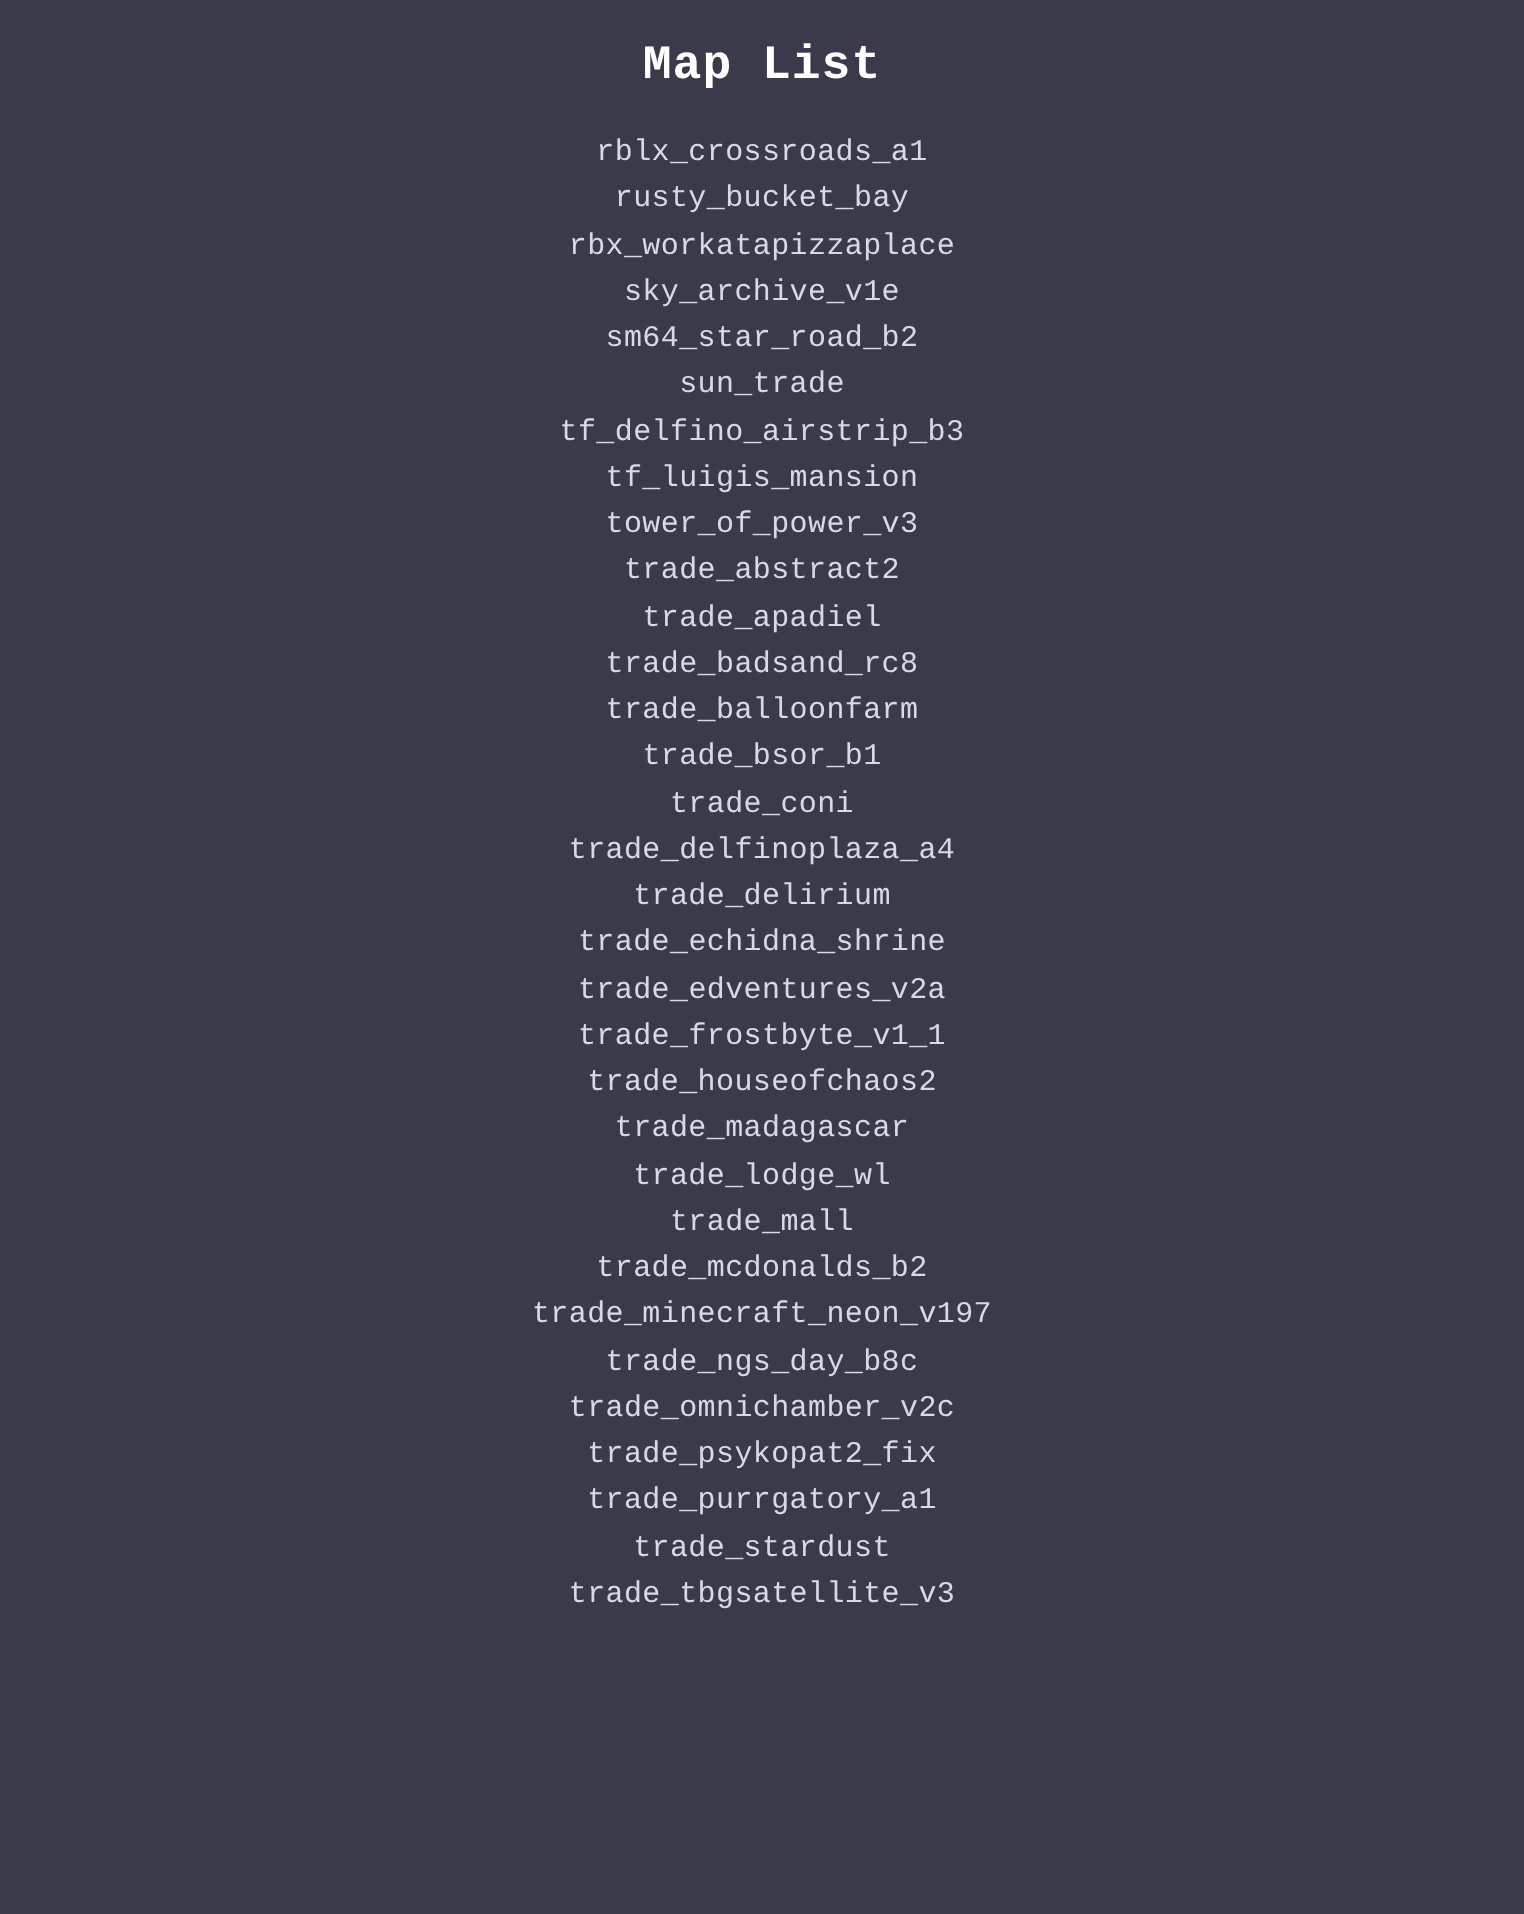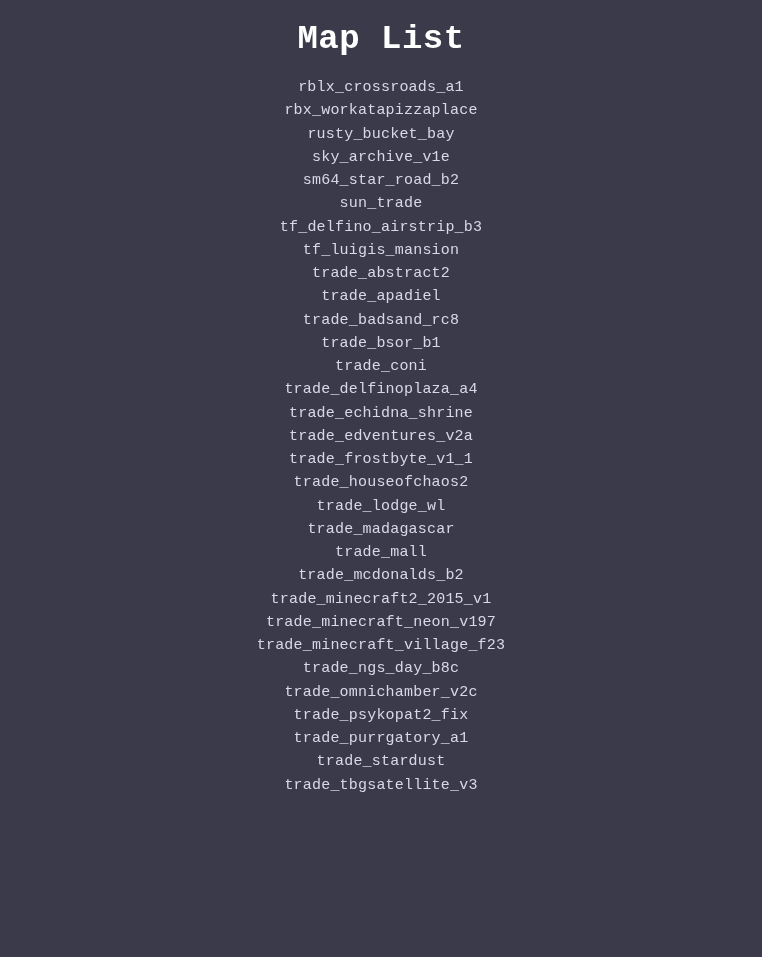--- a/index.html
+++ b/index.html
@@ -21,7 +21,7 @@
     }
 
     .page-title {
-      font-size: 34px;
+      font-size: 24px;
       font-weight: bold;
       color: #ffffff;
       text-align: center;

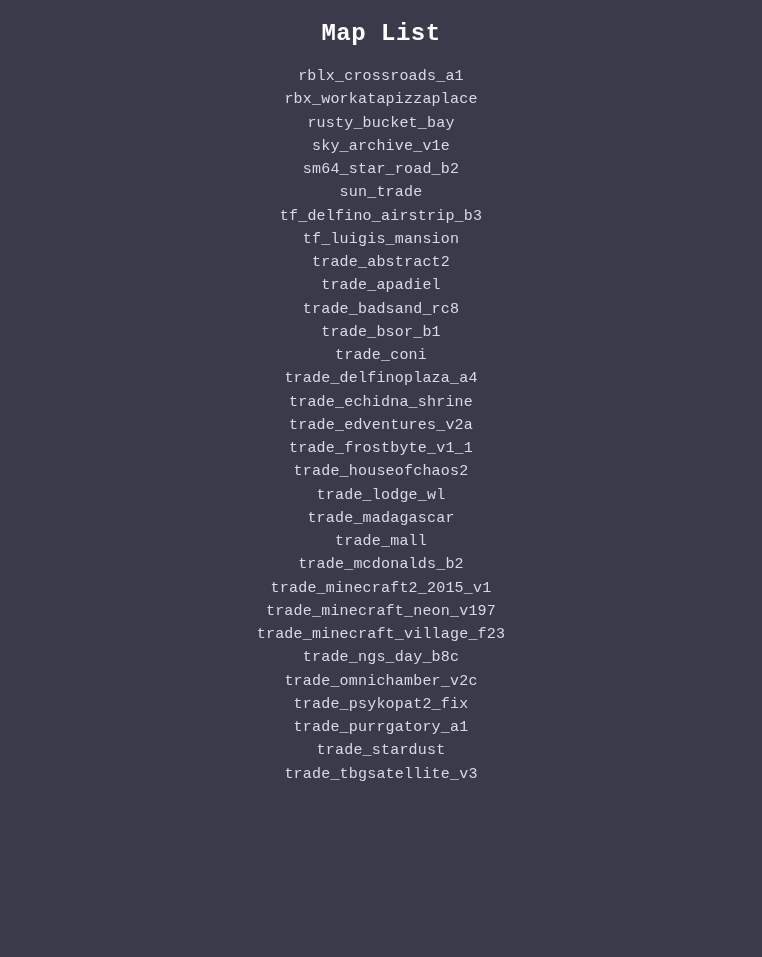--- a/index.html
+++ b/index.html
@@ -51,8 +51,8 @@
 
 <div class="map-list">
 <div class="map-item">rblx_crossroads_a1</div>
+    <div class="map-item">rusty_bucket_bay</div>
     <div class="map-item">rbx_workatapizzaplace</div>
-    <div class="map-item">rusty_bucket_bay</div>
     <div class="map-item">sky_archive_v1e</div>
     <div class="map-item">sm64_star_road_b2</div>
     <div class="map-item">sun_trade</div>

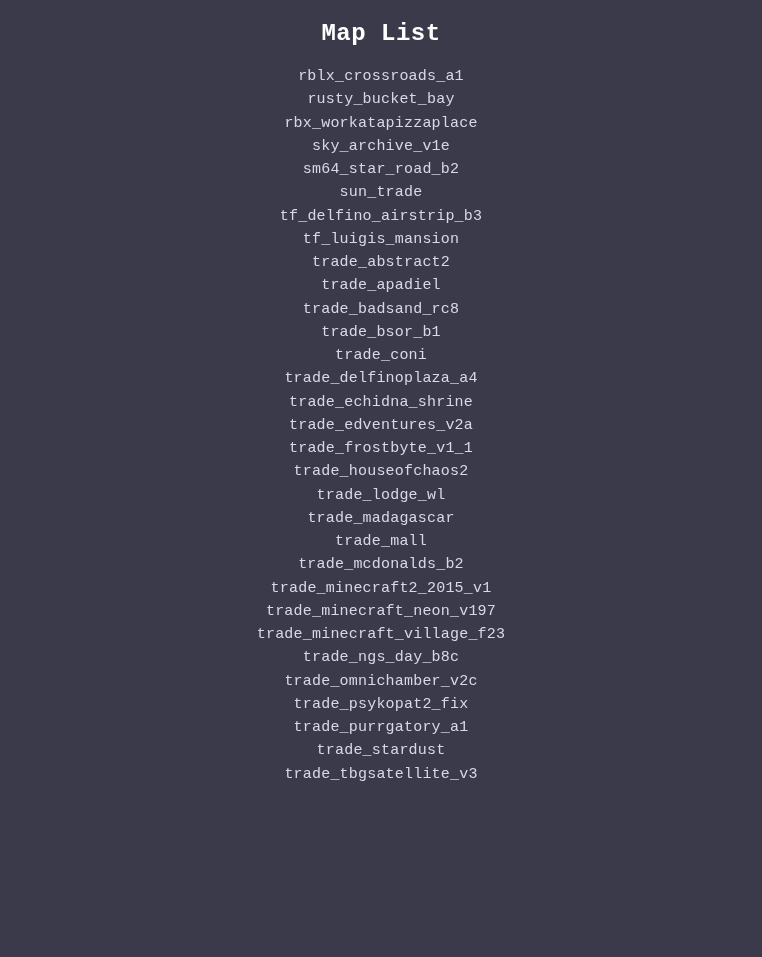--- a/index.html
+++ b/index.html
@@ -58,6 +58,7 @@
     <div class="map-item">sun_trade</div>
     <div class="map-item">tf_delfino_airstrip_b3</div>
     <div class="map-item">tf_luigis_mansion</div>
+    <div class="map-item">tower_of_power_v3</div>
     <div class="map-item">trade_abstract2</div>
     <div class="map-item">trade_apadiel</div>
     <div class="map-item">trade_badsand_rc8</div>

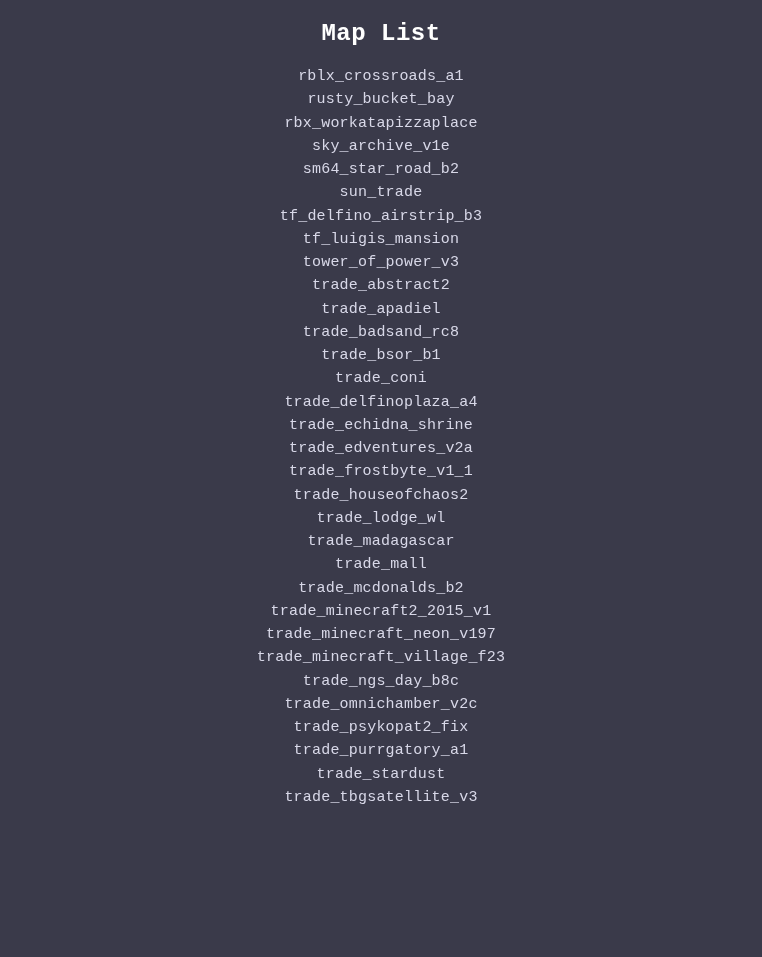--- a/index.html
+++ b/index.html
@@ -62,6 +62,7 @@
     <div class="map-item">trade_abstract2</div>
     <div class="map-item">trade_apadiel</div>
     <div class="map-item">trade_badsand_rc8</div>
+    <div class="map-item">trade_balloonfarm</div>
     <div class="map-item">trade_bsor_b1</div>
     <div class="map-item">trade_coni</div>
     <div class="map-item">trade_delfinoplaza_a4</div>

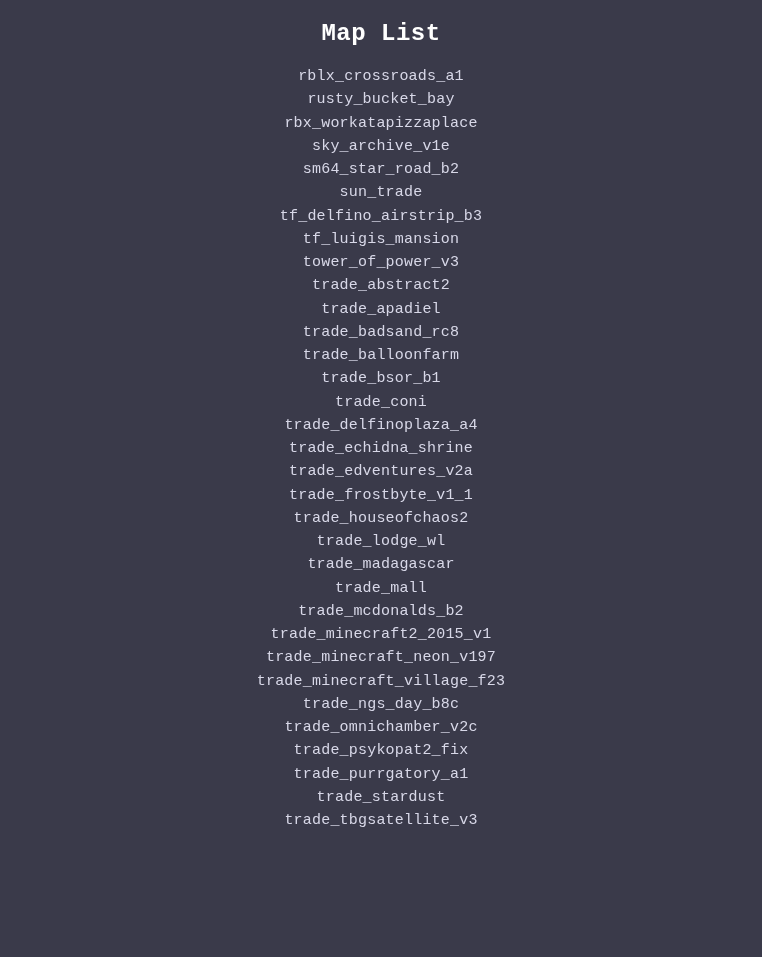--- a/index.html
+++ b/index.html
@@ -66,6 +66,7 @@
     <div class="map-item">trade_bsor_b1</div>
     <div class="map-item">trade_coni</div>
     <div class="map-item">trade_delfinoplaza_a4</div>
+    <div class="map-item">trade_delirium</div>
     <div class="map-item">trade_echidna_shrine</div>
     <div class="map-item">trade_edventures_v2a</div>
     <div class="map-item">trade_frostbyte_v1_1</div>

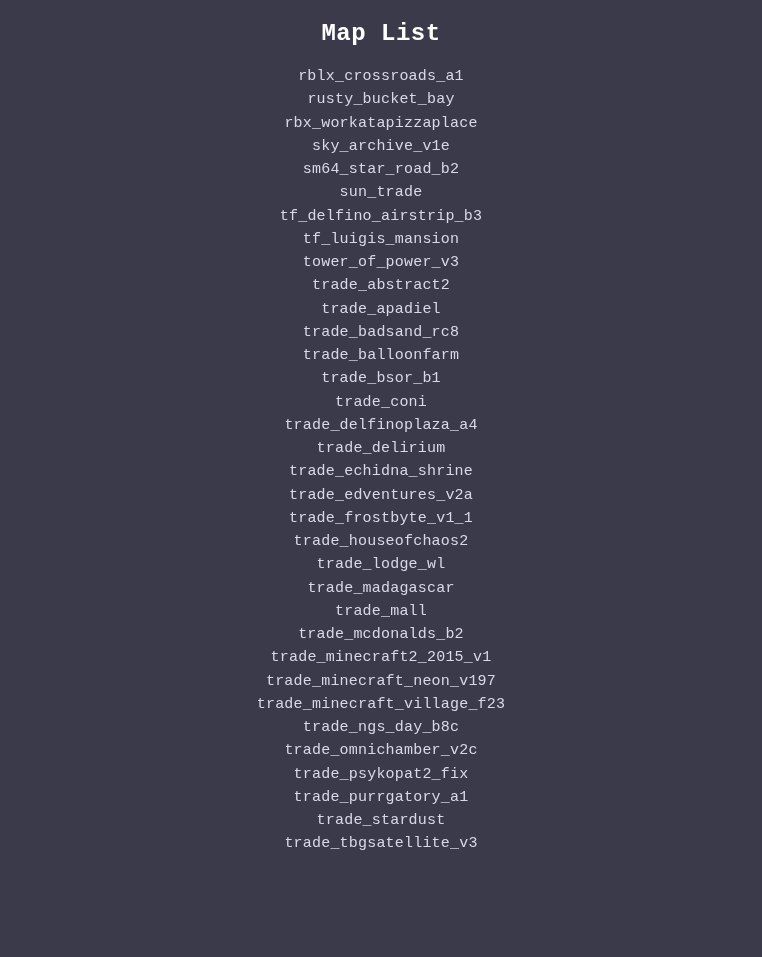--- a/index.html
+++ b/index.html
@@ -71,8 +71,8 @@
     <div class="map-item">trade_edventures_v2a</div>
     <div class="map-item">trade_frostbyte_v1_1</div>
     <div class="map-item">trade_houseofchaos2</div>
+    <div class="map-item">trade_madagascar</div>
     <div class="map-item">trade_lodge_wl</div>
-    <div class="map-item">trade_madagascar</div>
     <div class="map-item">trade_mall</div>
     <div class="map-item">trade_mcdonalds_b2</div>
     <div class="map-item">trade_minecraft2_2015_v1</div>

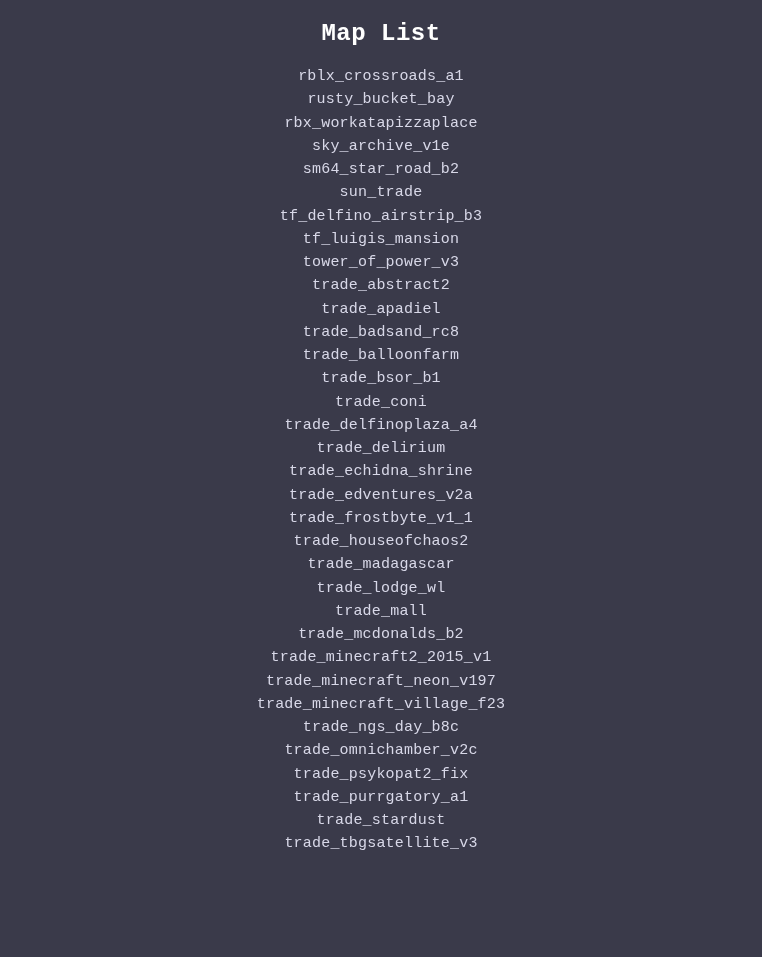--- a/index.html
+++ b/index.html
@@ -75,7 +75,6 @@
     <div class="map-item">trade_lodge_wl</div>
     <div class="map-item">trade_mall</div>
     <div class="map-item">trade_mcdonalds_b2</div>
-    <div class="map-item">trade_minecraft2_2015_v1</div>
     <div class="map-item">trade_minecraft_neon_v197</div>
     <div class="map-item">trade_minecraft_village_f23</div>
     <div class="map-item">trade_ngs_day_b8c</div>

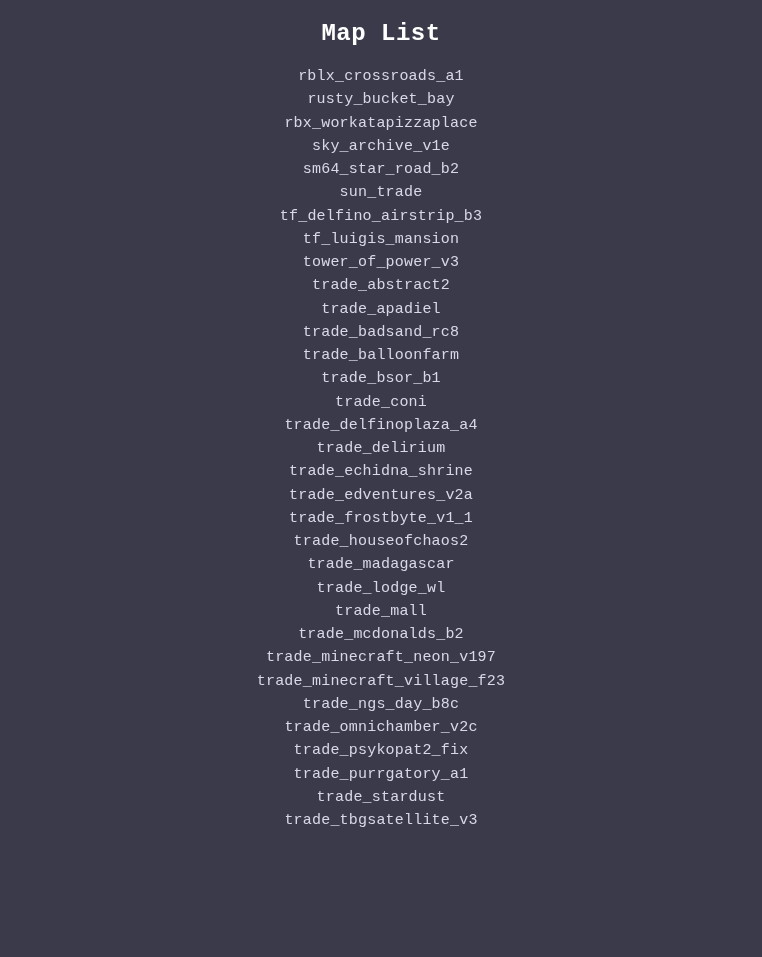--- a/index.html
+++ b/index.html
@@ -76,7 +76,6 @@
     <div class="map-item">trade_mall</div>
     <div class="map-item">trade_mcdonalds_b2</div>
     <div class="map-item">trade_minecraft_neon_v197</div>
-    <div class="map-item">trade_minecraft_village_f23</div>
     <div class="map-item">trade_ngs_day_b8c</div>
     <div class="map-item">trade_omnichamber_v2c</div>
     <div class="map-item">trade_psykopat2_fix</div>

